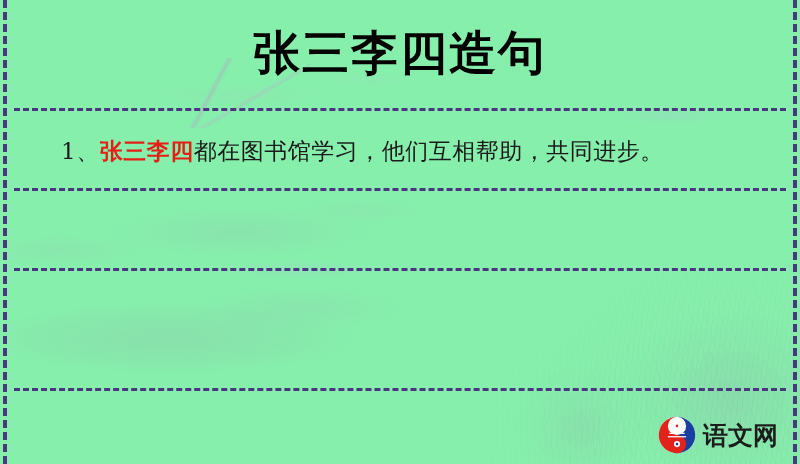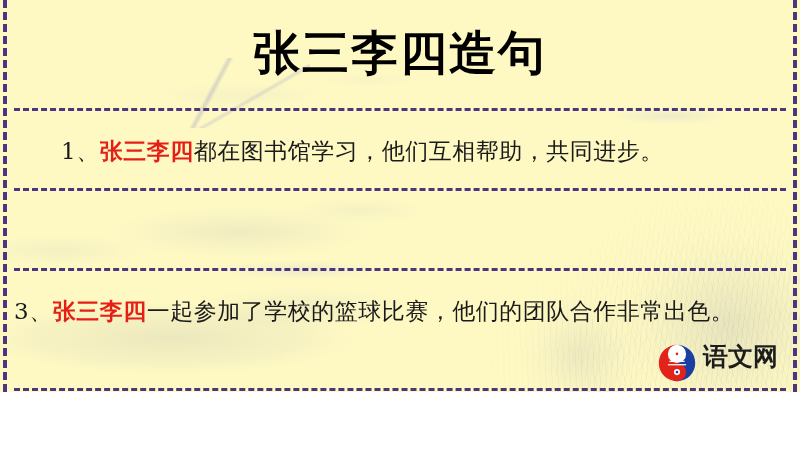--- a/index.html
+++ b/index.html
@@ -18,8 +18,8 @@
   #page {
     position: relative;
     width: 800px;
-    height: 392px;
-    background: #fef9c3;
+    height: 464px;
+    background: #86efac;
     box-sizing: border-box;
     overflow: hidden;
   }

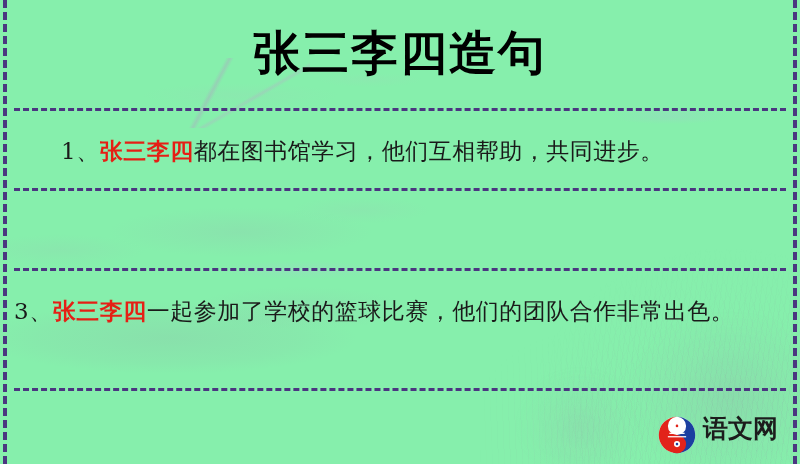--- a/index.html
+++ b/index.html
@@ -232,7 +232,6 @@
   <div class="sep" style="top:388px;"></div>
 
   <div class="sentence" id="s0" style="top:132px;margin-left:47px;"><span class="num">1、</span><span class="hl">张三李四</span><span class="">都在图书馆学习，他们互相帮助，共同进步。</span></div>
-  <div class="sentence" id="s2" style="top:292px;"><span class="num">3、</span><span class="hl">张三李四</span><span class="">一起参加了学校的篮球比赛，他们的团队合作非常出色。</span></div>
 
   <div class="logo">
     <svg class="logo-mark" viewBox="0 0 100 100">

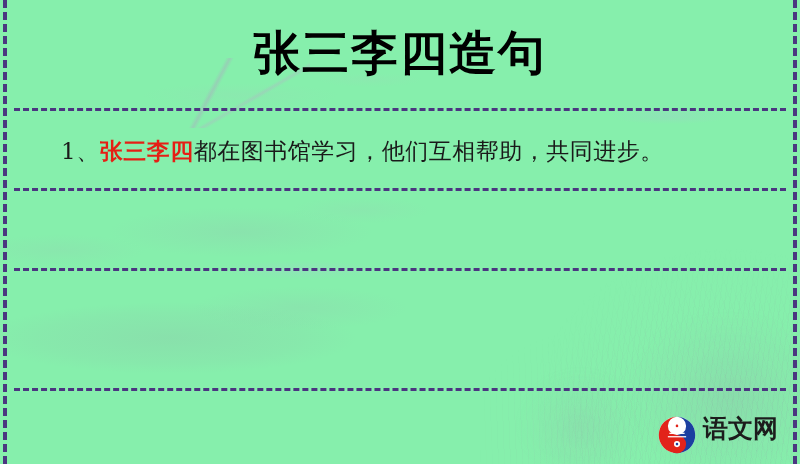--- a/index.html
+++ b/index.html
@@ -187,7 +187,7 @@
     bottom: 10px;
     z-index: 4;
     display: flex;
-    align-items: flex-start;
+    align-items: center;
     gap: 7px;
   }
   .logo-mark {

